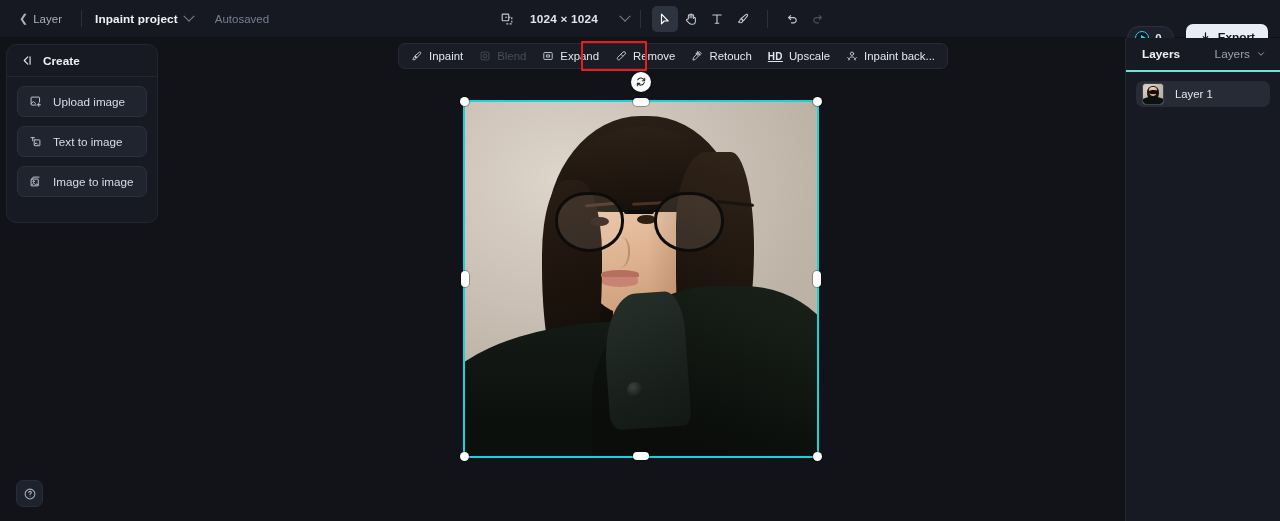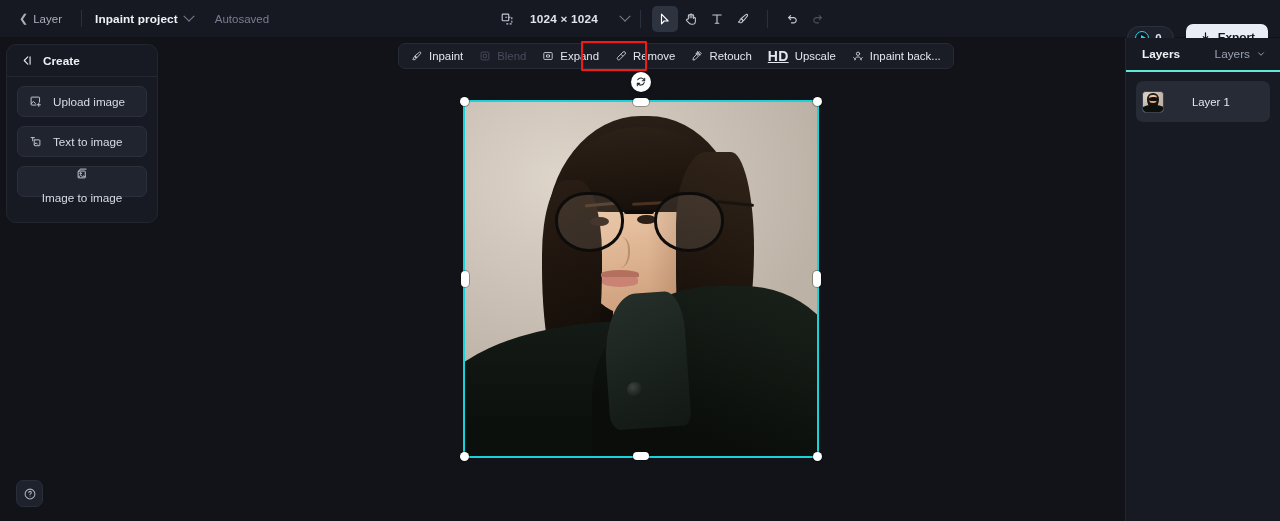--- a/index.html
+++ b/index.html
@@ -114,7 +114,7 @@
     position: absolute; left: 581px; top: 41px; width: 66px; height: 30px;
     border: 2px solid #ef1b1b; border-radius: 1px; pointer-events: none; z-index: 8;
   }
-  .hd-badge { font-size: 14px; font-weight: bold; letter-spacing: .3px; color: #e2e6ee; text-decoration: underline; }
+  .hd-badge { font-size: 10px; font-weight: bold; letter-spacing: .3px; color: #e2e6ee; text-decoration: underline; }
 
   
   .canvas-area { position: absolute; left: 0; top: 38px; width: 1280px; height: 483px; background: #121318; }

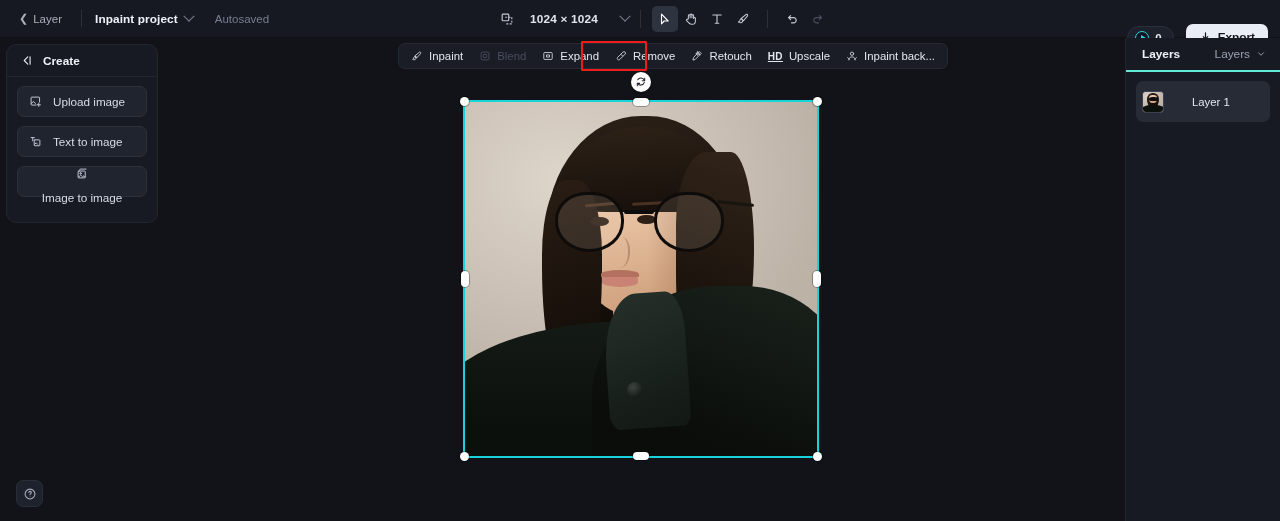--- a/index.html
+++ b/index.html
@@ -259,8 +259,8 @@
   .lp-tab { color: #eef1f6; font-size: 11.8px; font-weight: bold; cursor: pointer; }
   .lp-tab.inactive { color: #9aa1b1; font-weight: normal; display: flex; align-items: center; gap: 6px; }
   .layer-row {
-    display: flex; align-items: center; gap: 28px;
-    margin: 9px 10px 0 10px; height: 41px; padding: 0 6px;
+    display: flex; align-items: center; gap: 11px;
+    margin: 9px 10px 0 10px; height: 26px; padding: 0 6px;
     background: #262b36; border-radius: 7px; cursor: pointer;
   }
   .layer-thumb {

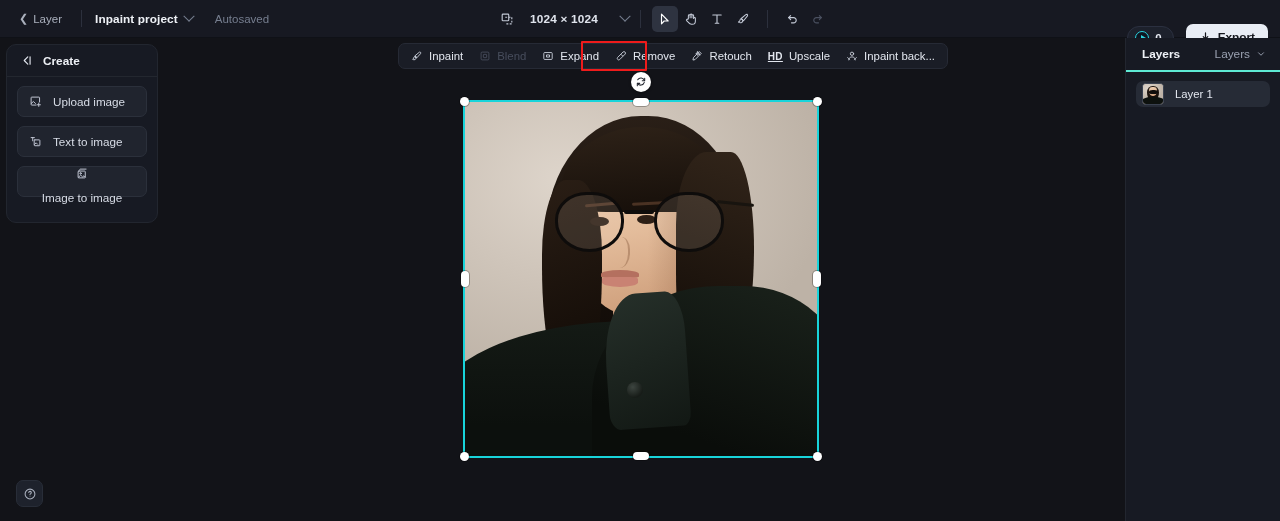--- a/index.html
+++ b/index.html
@@ -95,7 +95,7 @@
     background: #20242e; border: 1px solid #2b303b; border-radius: 7px;
     color: #d7dce6; font-size: 11.7px; cursor: pointer;
   }
-  .cp-item:last-child { margin-bottom: 16px; flex-direction: column; }
+  .cp-item:last-child { margin-bottom: 16px; }
 
   
   .act-toolbar {

